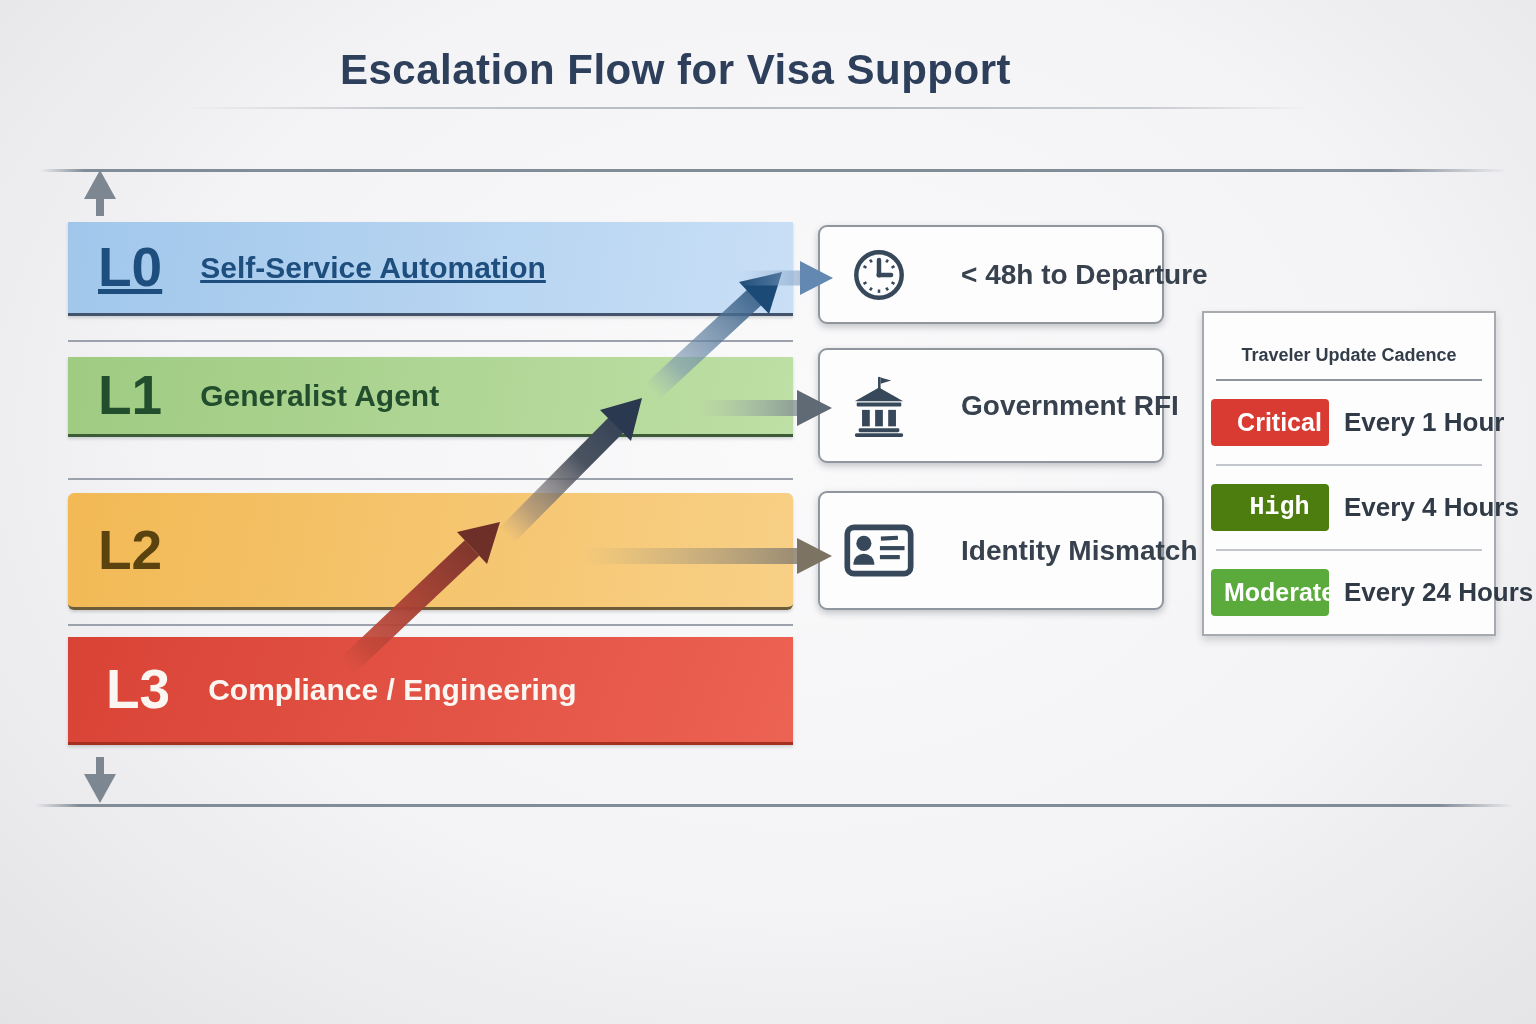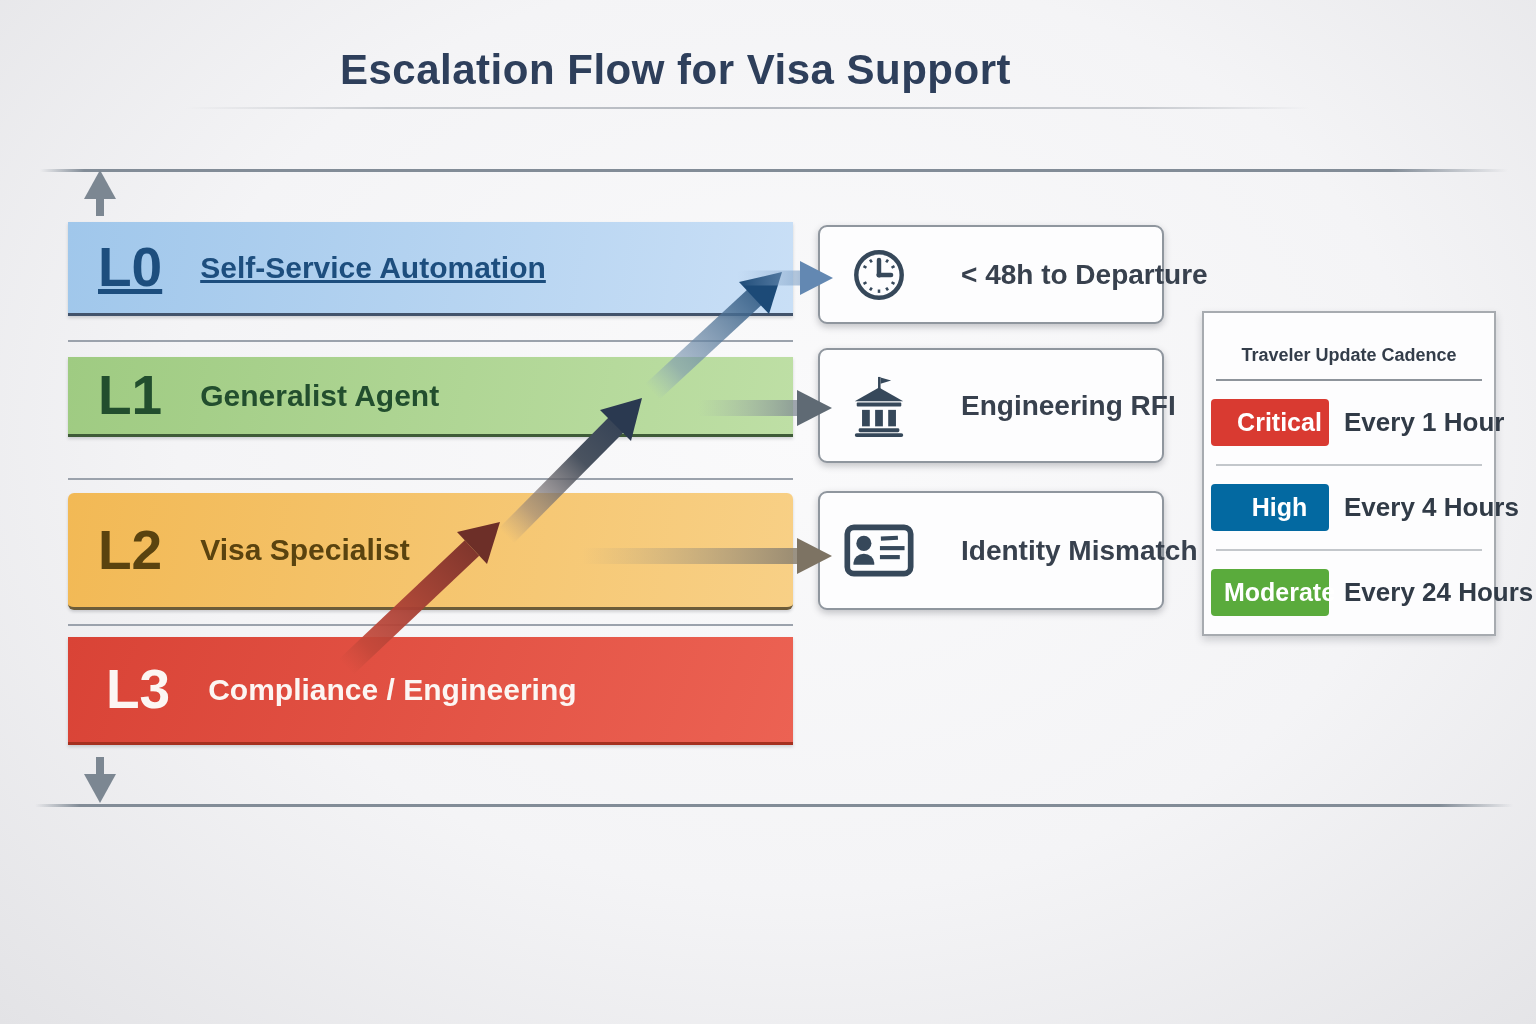--- a/index.html
+++ b/index.html
@@ -159,7 +159,7 @@
         <rect x="7" y="60" width="50" height="4" rx="2"></rect>
       </svg>
     </span>
-    <span class="trigger-label">Engineering RFI</span>
+    <span class="trigger-label">Government RFI</span>
   </div>
 
   <div class="trigger-box box-3">

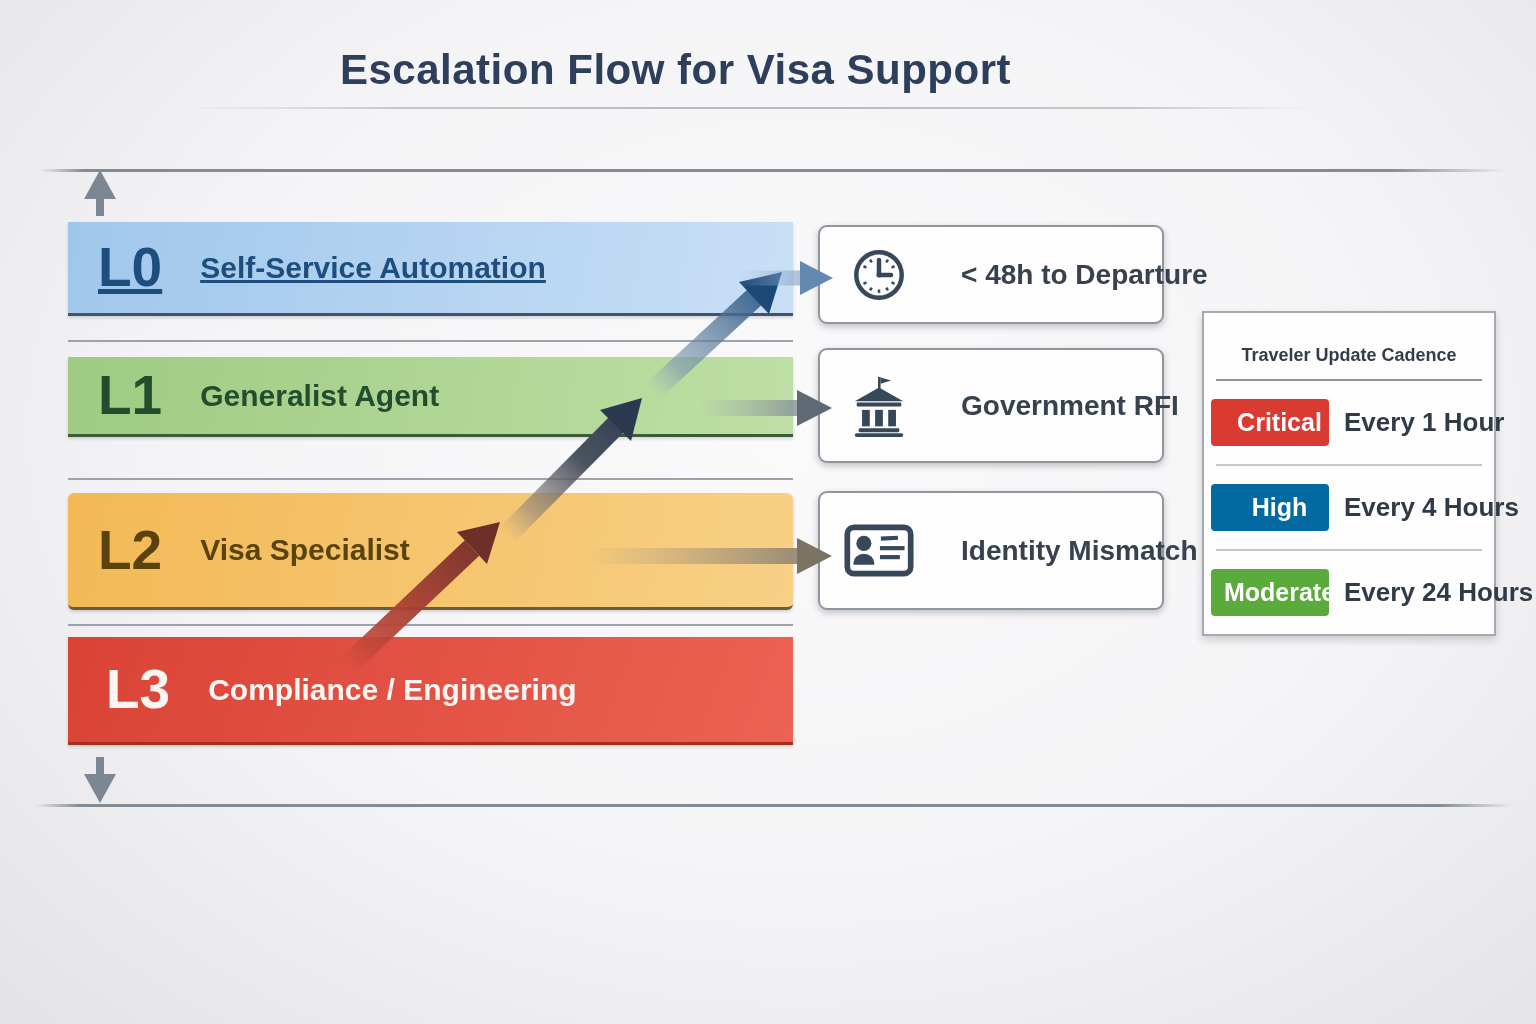--- a/index.html
+++ b/index.html
@@ -81,7 +81,7 @@
     display:flex; align-items:center; justify-content:center;padding-left:19px;
   }
   .badge-critical { background:#d93a31; }
-  .badge-high     { background:#0369a1; }
+  .badge-high     { background:#4d7c0f;font-family:Liberation Mono, monospace; }
   .badge-moderate { background:#5aab3c; }
   .cadence { margin-left:15px; font-size:26px; font-weight:600; color:#313b47; white-space:nowrap; }
 

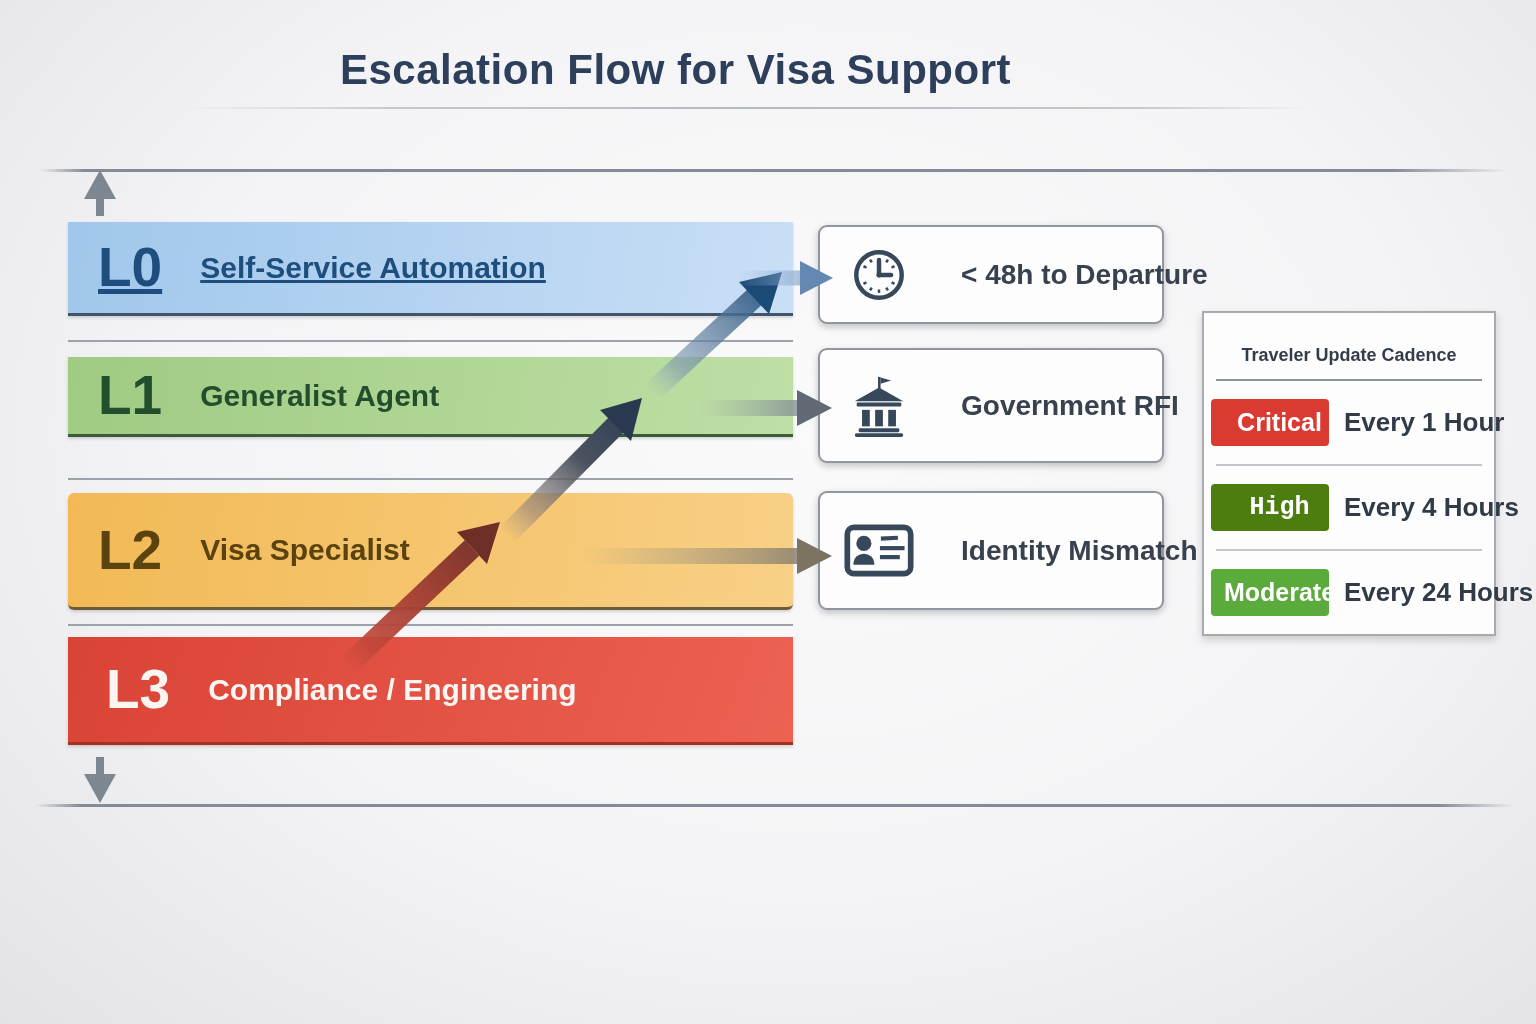--- a/index.html
+++ b/index.html
@@ -109,7 +109,6 @@
   </div>
   <div class="bar bar-l2">
     <span class="bar-code">L2</span>
-    <span class="bar-label">Visa Specialist</span>
   </div>
   <div class="bar bar-l3">
     <span class="bar-code">L3</span>

